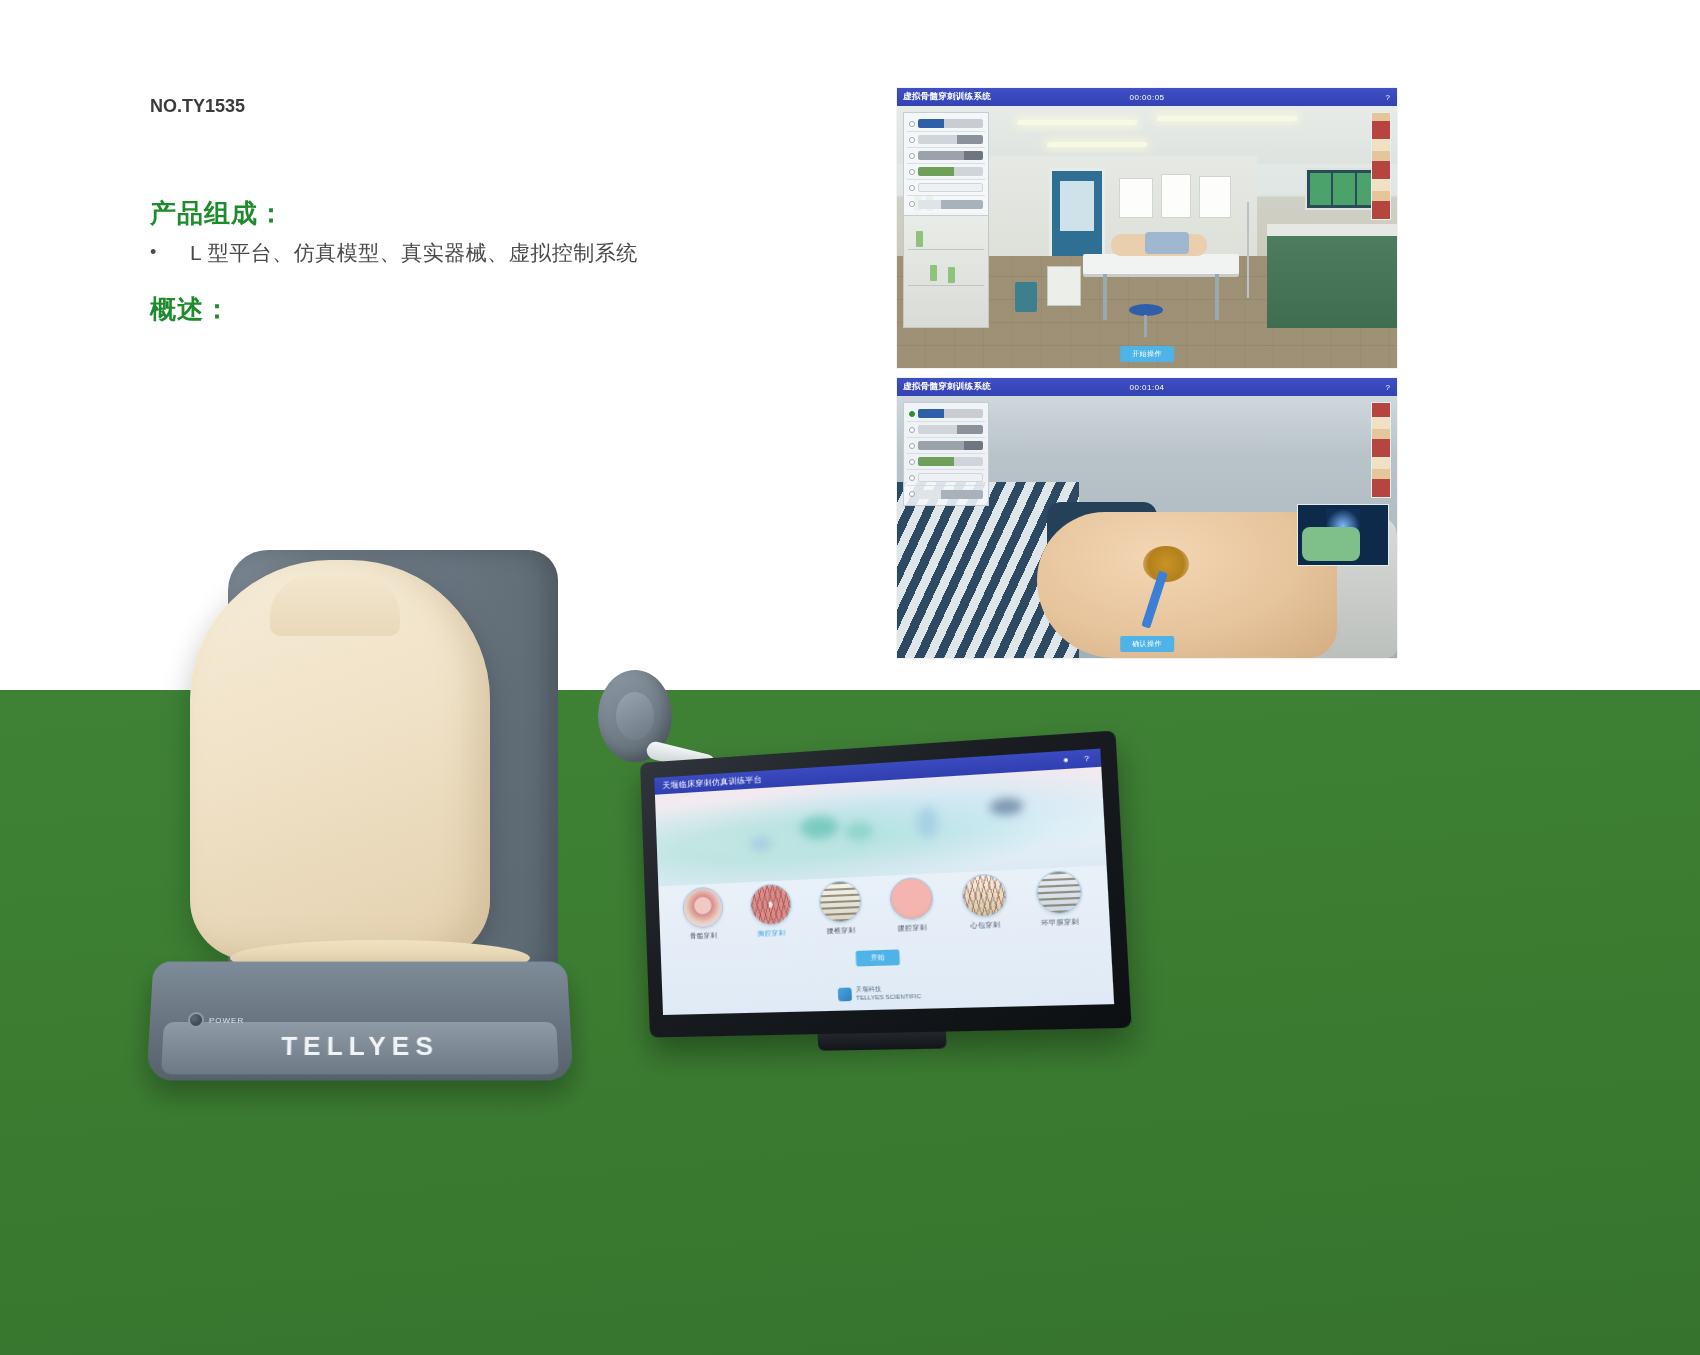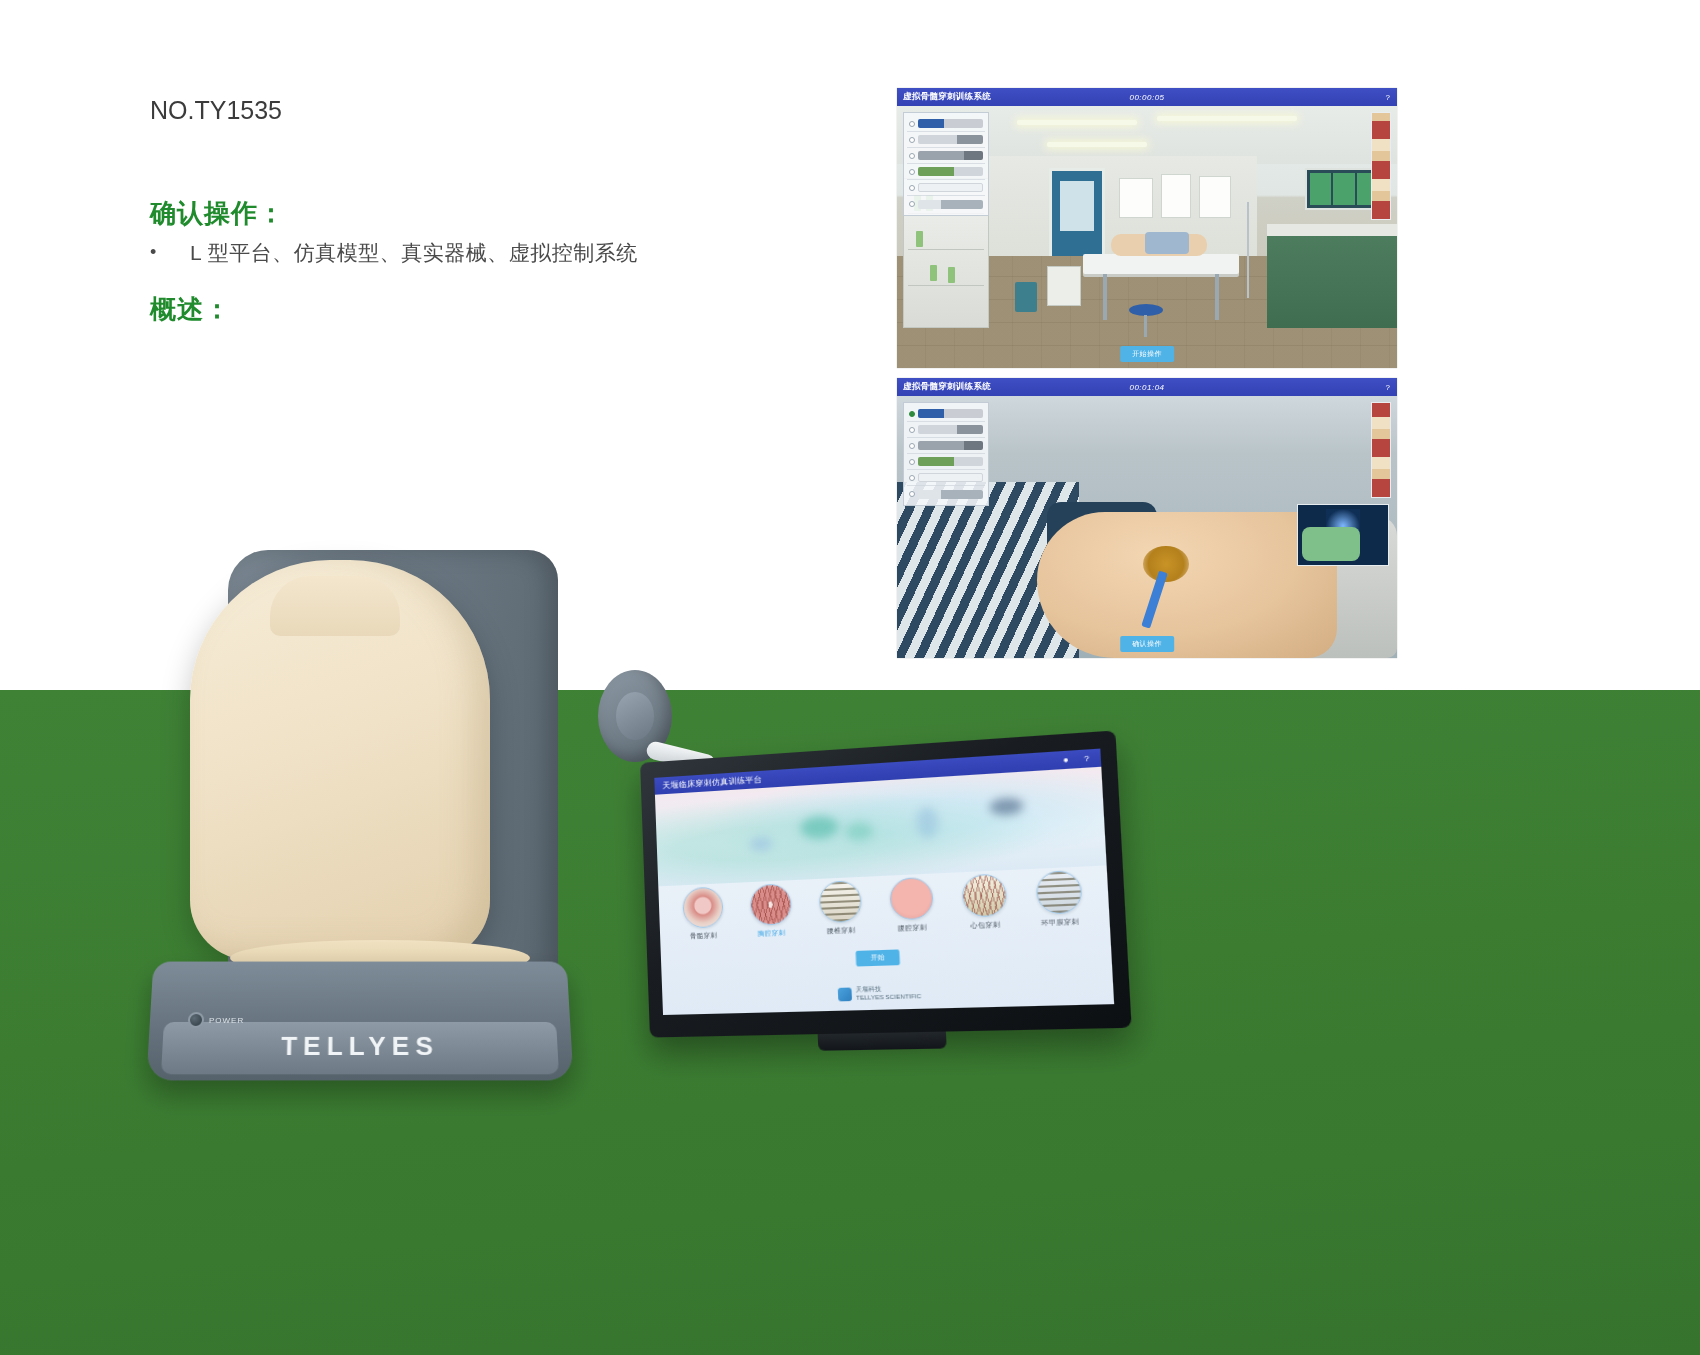--- a/index.html
+++ b/index.html
@@ -47,8 +47,8 @@
   .model-no {
     position: absolute;
     left: 150px; top: 96px;
-    font-size: 25px;
-    font-weight: normal;
+    font-size: 18px;
+    font-weight: bold;
     color: #3b3b3b;
     letter-spacing: 0px;
   }

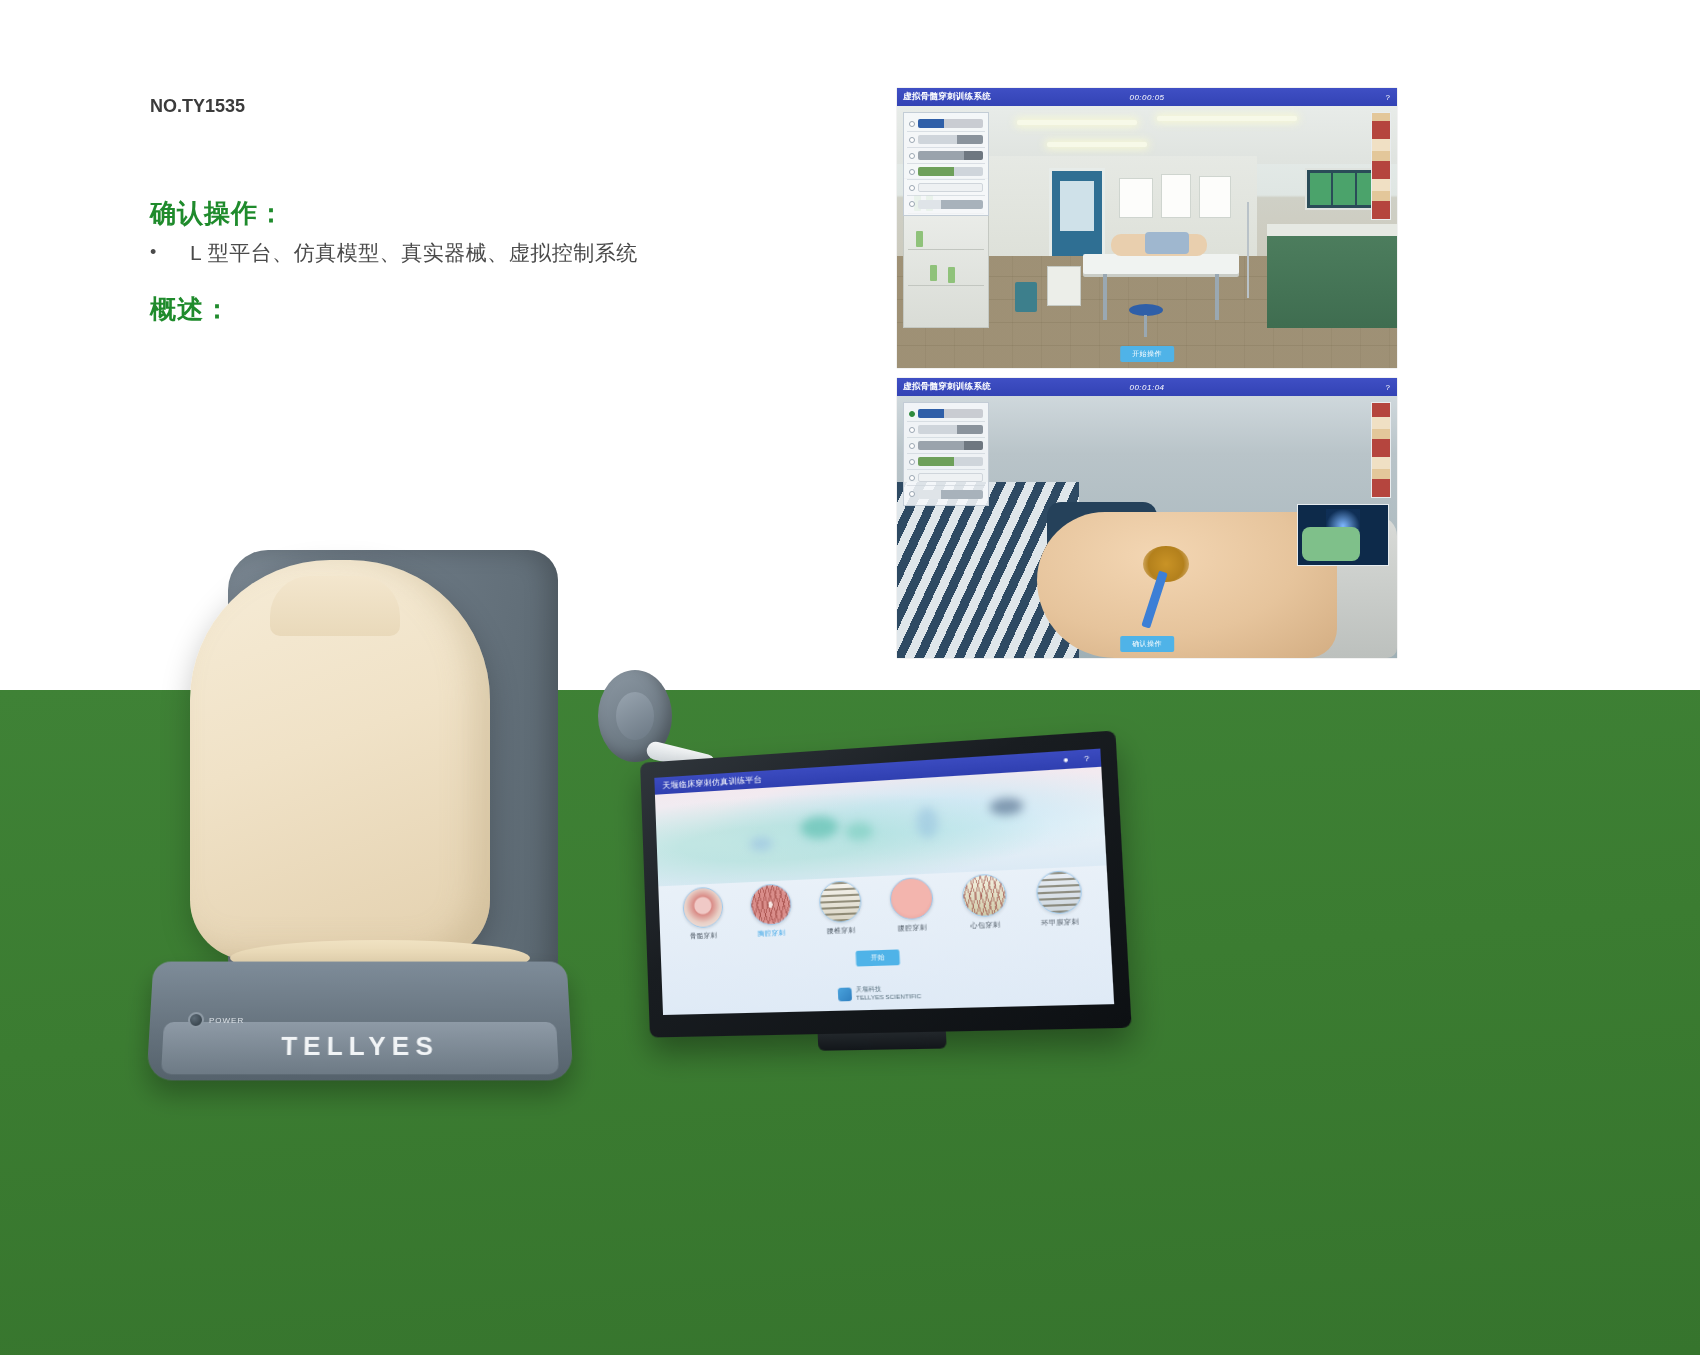--- a/index.html
+++ b/index.html
@@ -124,7 +124,6 @@
     left: 50%; transform: translateX(-50%);
     font-size: 8px;
     letter-spacing: .5px;
-    font-style: italic;
   }
   .shot-help {
     position: absolute;

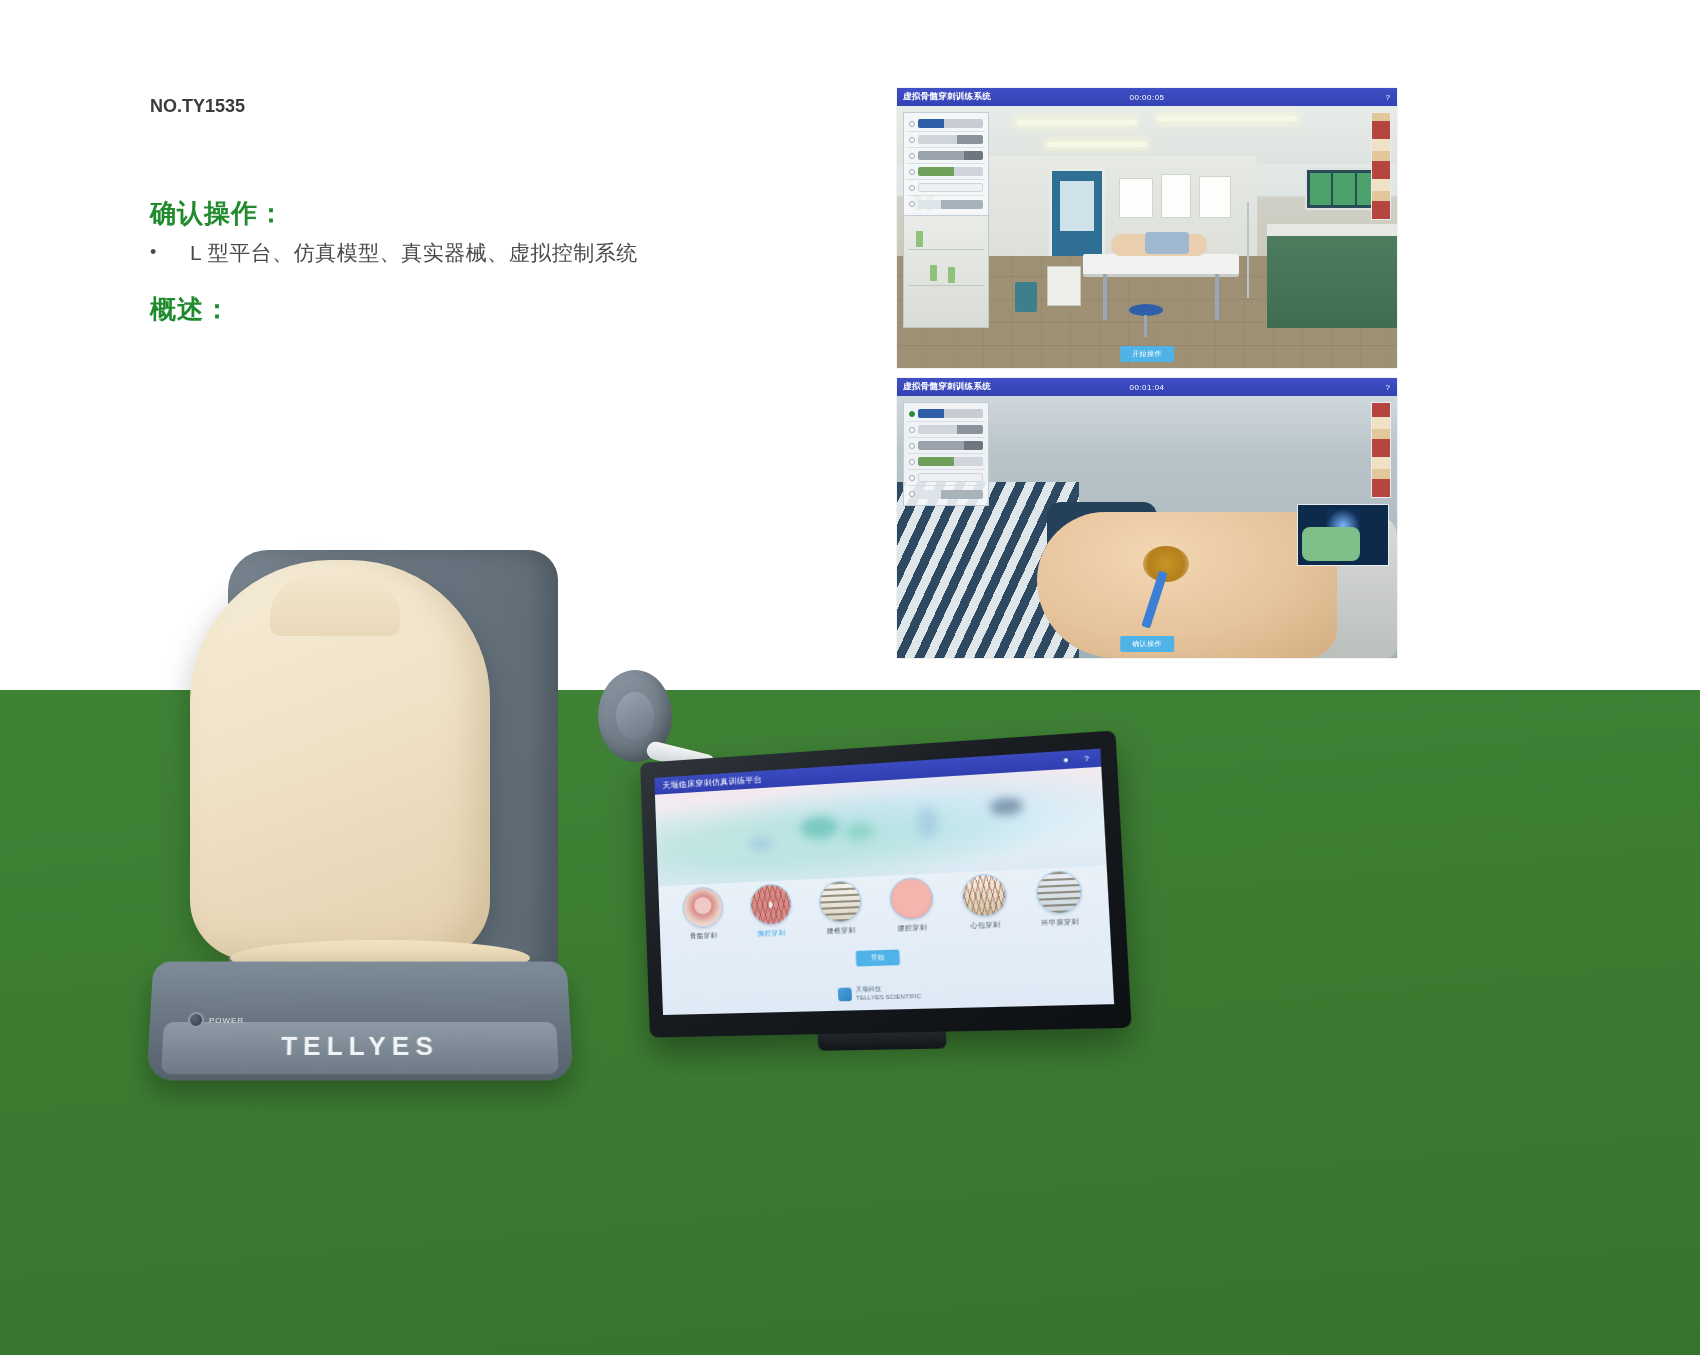--- a/index.html
+++ b/index.html
@@ -505,7 +505,7 @@
 
   <div class="model-no">NO.TY1535</div>
 
-  <div class="sec-heading compose">确认操作：</div>
+  <div class="sec-heading compose">产品组成：</div>
 
   <div class="bullet-row">
     <span class="bullet-dot">•</span>

